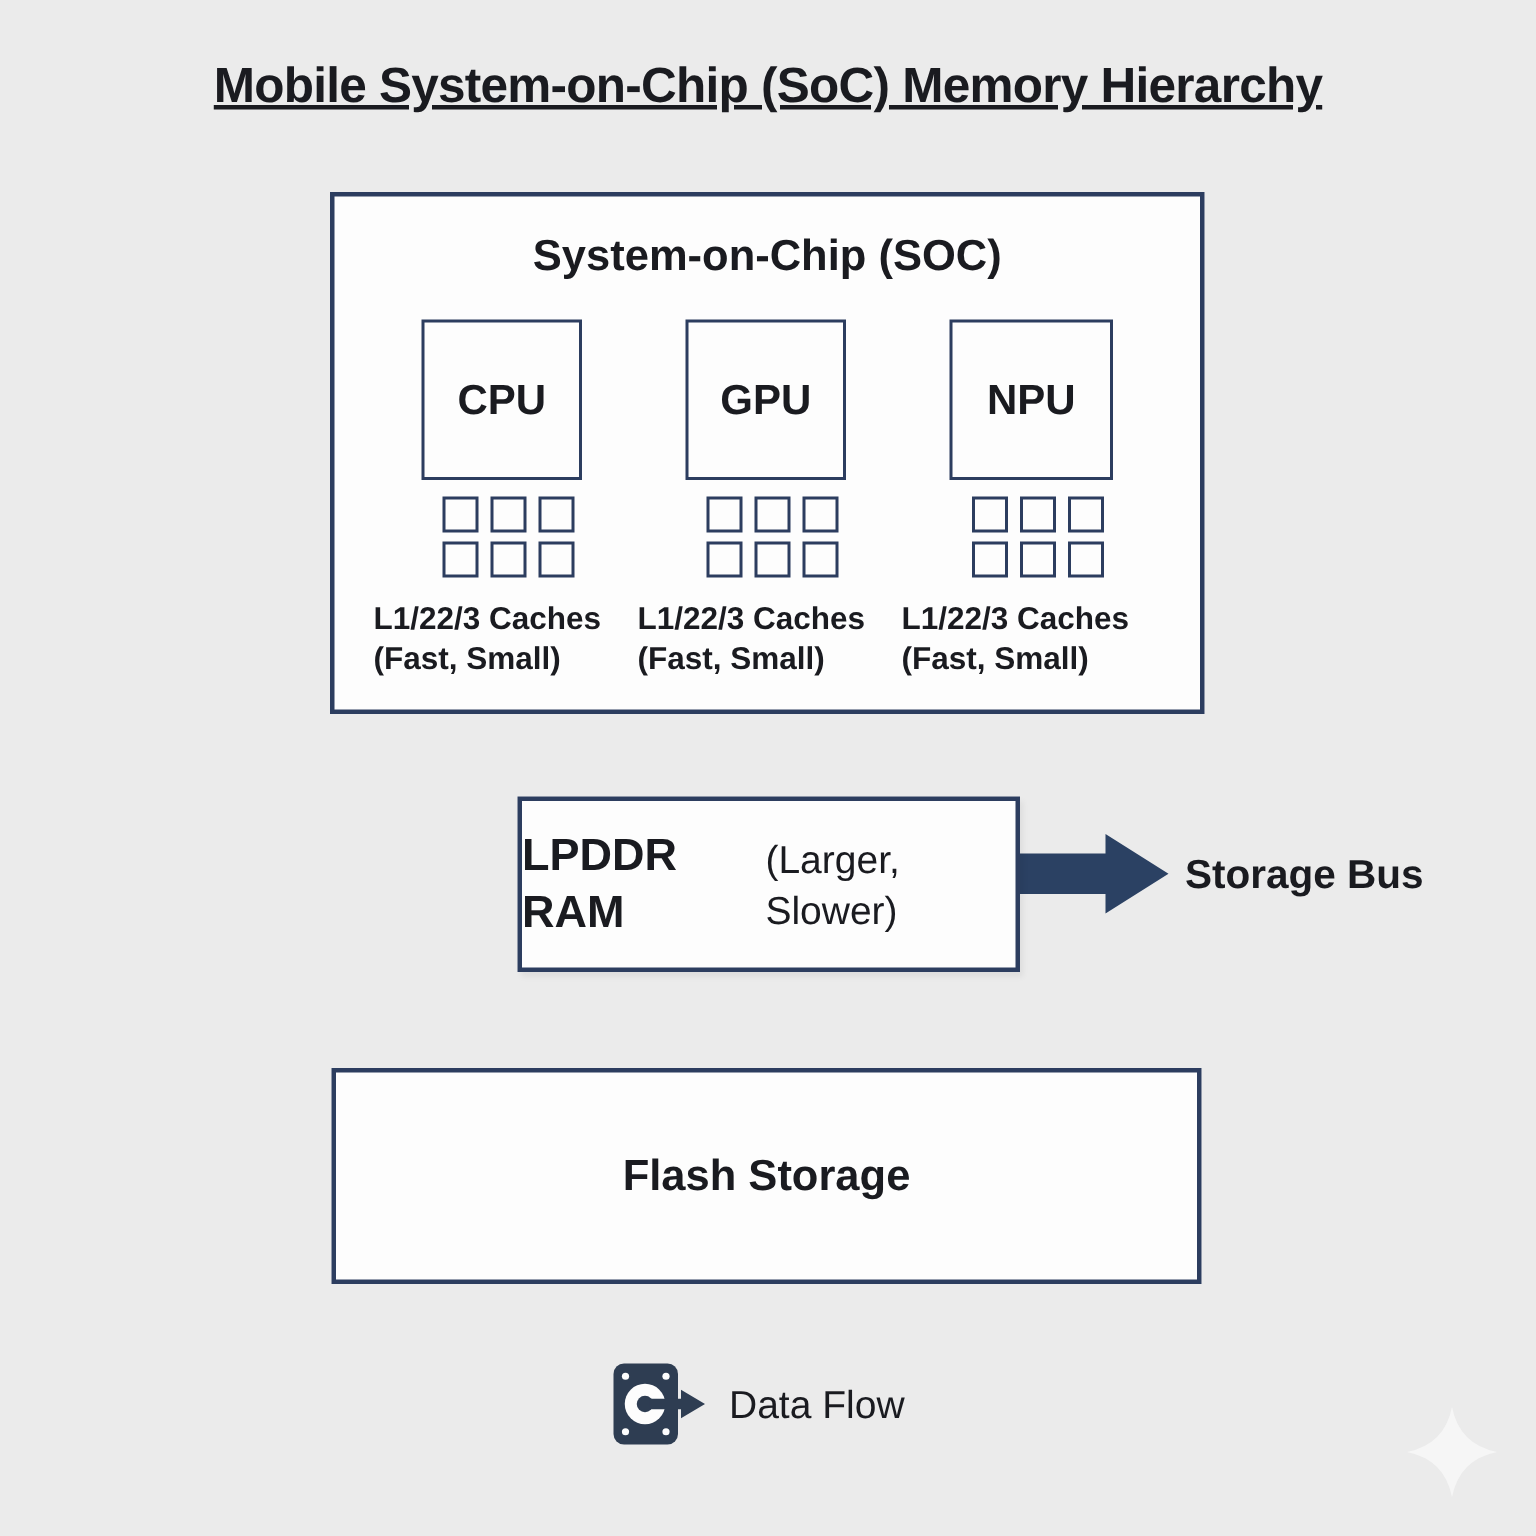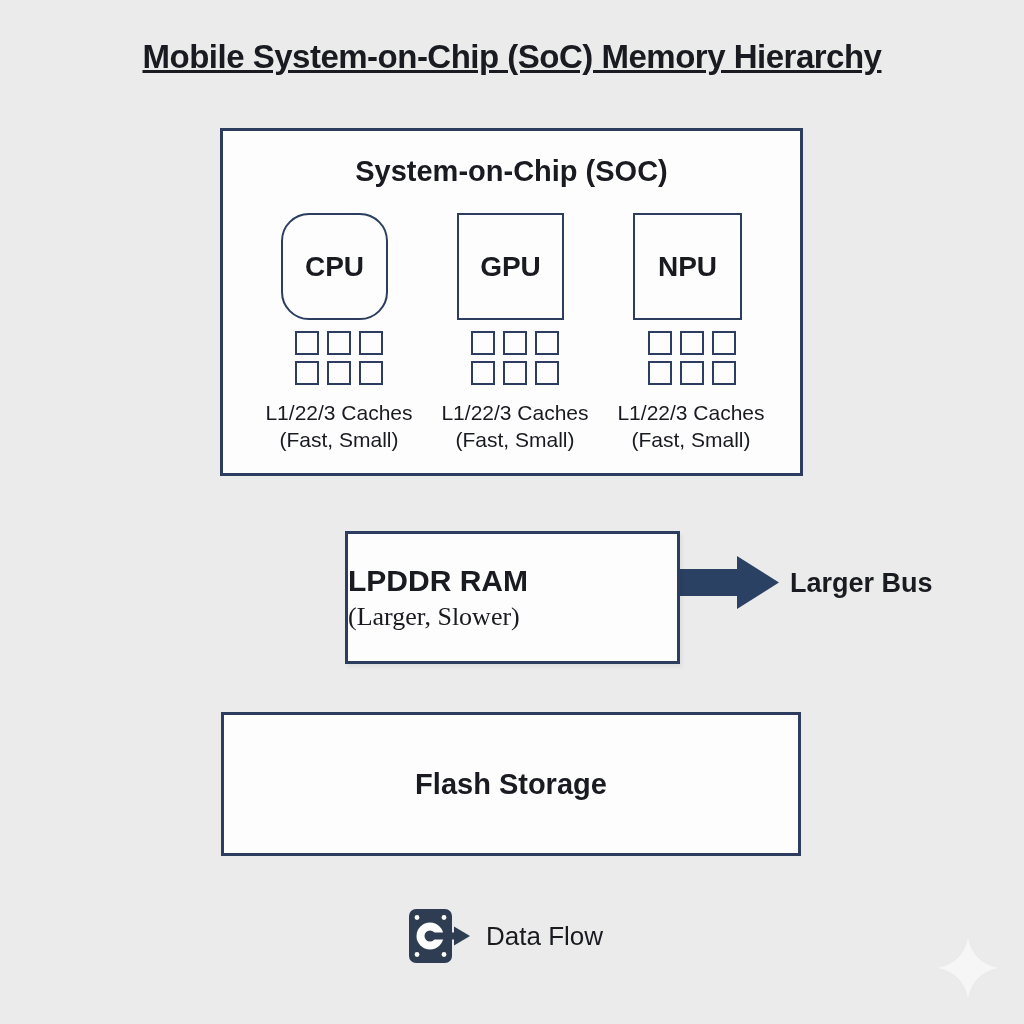--- a/index.html
+++ b/index.html
@@ -22,7 +22,7 @@
     border:2.5px solid var(--outline-navy);box-sizing:border-box;
     display:flex;align-items:center;justify-content:center;}
   .proc-box .proc-label{font-size:28px;font-weight:600;color:var(--text);}
-  .proc-cpu{left:58px;border-radius:28px;} .proc-gpu{left:234px;} .proc-npu{left:410px;width:109px;}
+  .proc-cpu{left:58px;} .proc-gpu{left:234px;} .proc-npu{left:410px;width:109px;}
 
   .cache-grid{position:absolute;top:200px;display:grid;
     grid-template-columns:repeat(3,24px);grid-template-rows:24px 24px;gap:6px 8px;}

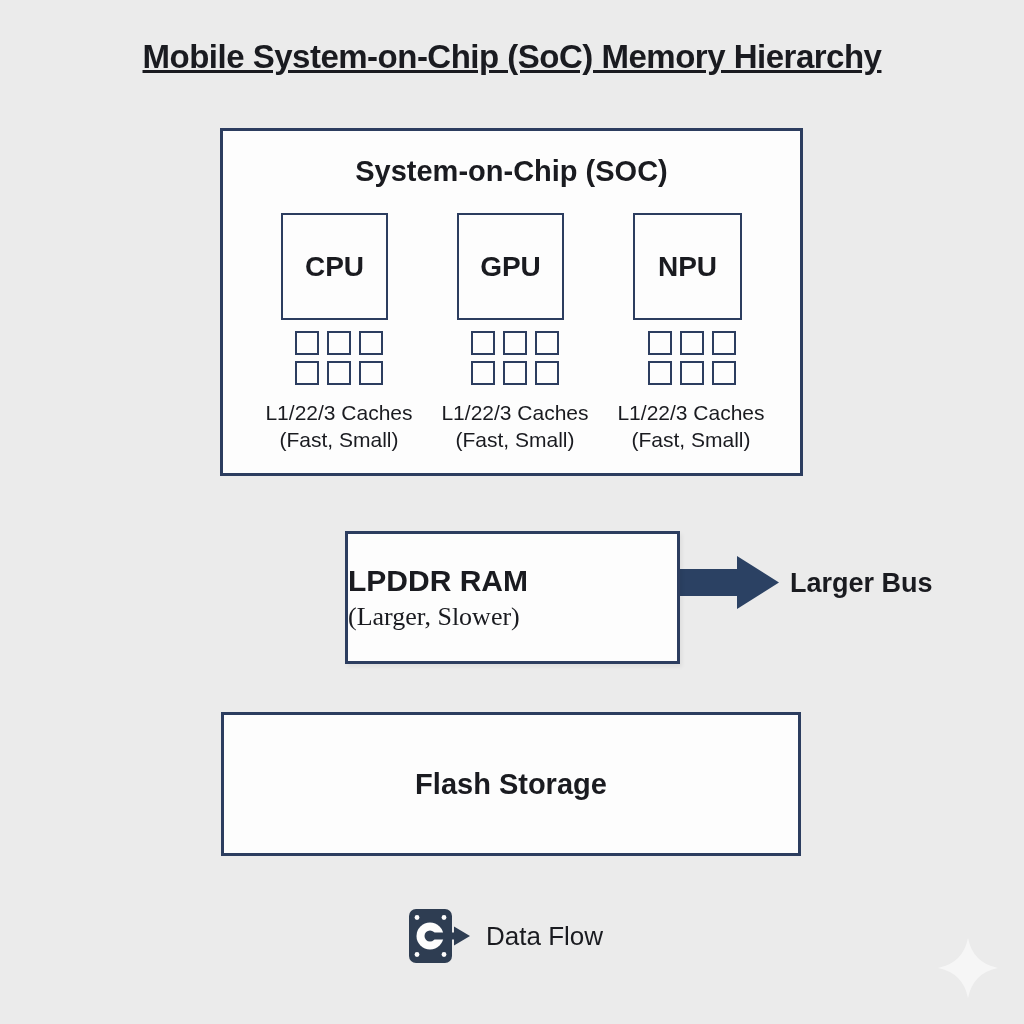--- a/index.html
+++ b/index.html
@@ -29,8 +29,8 @@
   .grid-cpu{left:72px;} .grid-gpu{left:248px;} .grid-npu{left:425px;}
   .cache-cell{border:2.5px solid var(--outline-navy);background:var(--box-fill);box-sizing:border-box;}
 
-  .cache-label{position:absolute;top:268px;width:180px;text-align:center;
-    font-size:21px;font-weight:400;line-height:27px;color:var(--text);}
+  .cache-label{position:absolute;top:268px;width:180px;
+    font-size:21px;font-weight:700;line-height:27px;color:var(--text);}
   .label-cpu{left:26px;} .label-gpu{left:202px;} .label-npu{left:378px;}
 
   .overlay{position:absolute;left:0;top:0;width:1024px;height:1024px;pointer-events:none;}

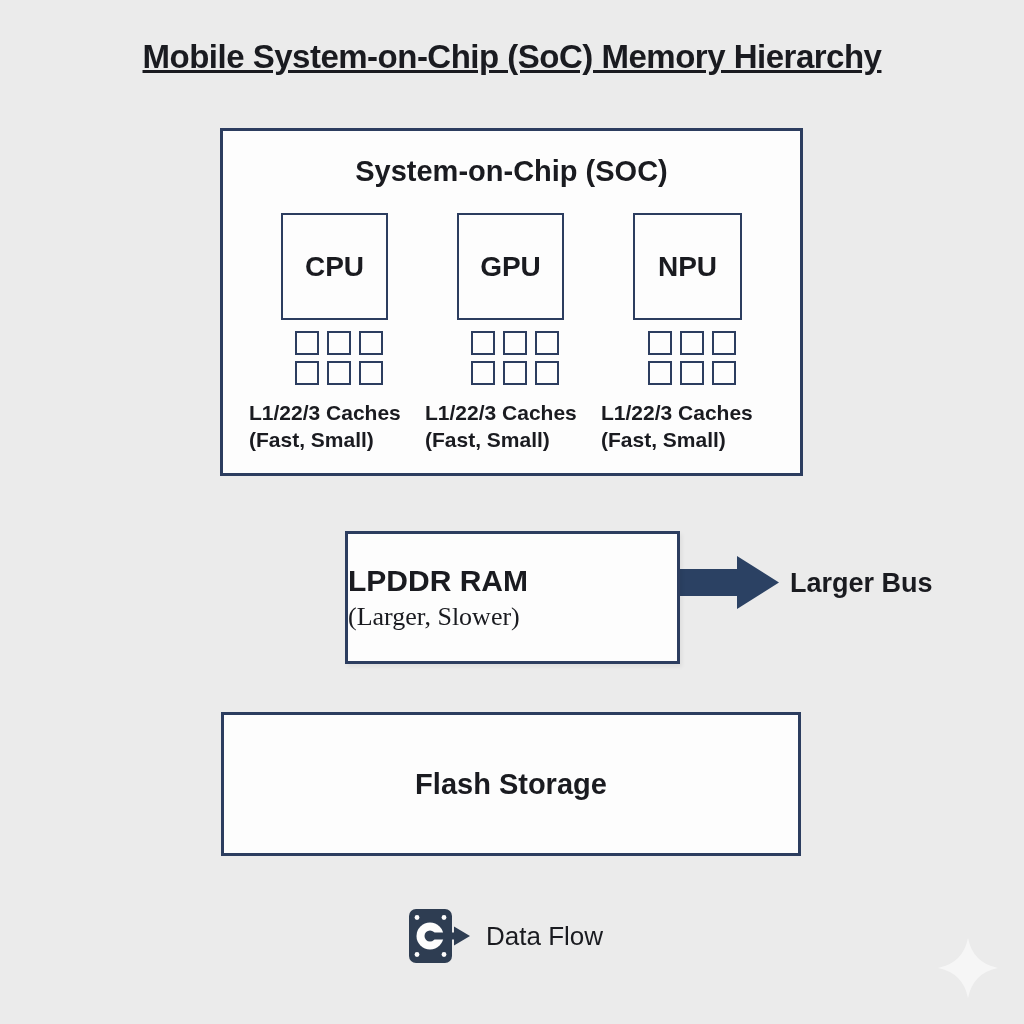--- a/index.html
+++ b/index.html
@@ -38,9 +38,9 @@
   .bus-arrow{fill:var(--arrow-navy);}
   .sparkle{fill:#f6f6f6;}
 
-  .ram-box{position:absolute;left:345px;top:531px;width:335px;height:133px;
+  .ram-box{position:absolute;left:345px;top:531px;width:335px;height:117px;
     background:var(--box-fill);border:3px solid var(--outline-navy);box-sizing:border-box;
-    display:flex;flex-direction:column;align-items:flex-start;justify-content:center;
+    display:flex;align-items:center;justify-content:center;
     box-shadow:2px 3px 4px rgba(0,0,0,0.06);}
   .ram-title{font-size:30px;font-weight:700;line-height:38px;color:var(--text);}
   .ram-sub{font-size:26px;font-weight:400;line-height:34px;color:var(--text);font-family:Liberation Serif, serif;}

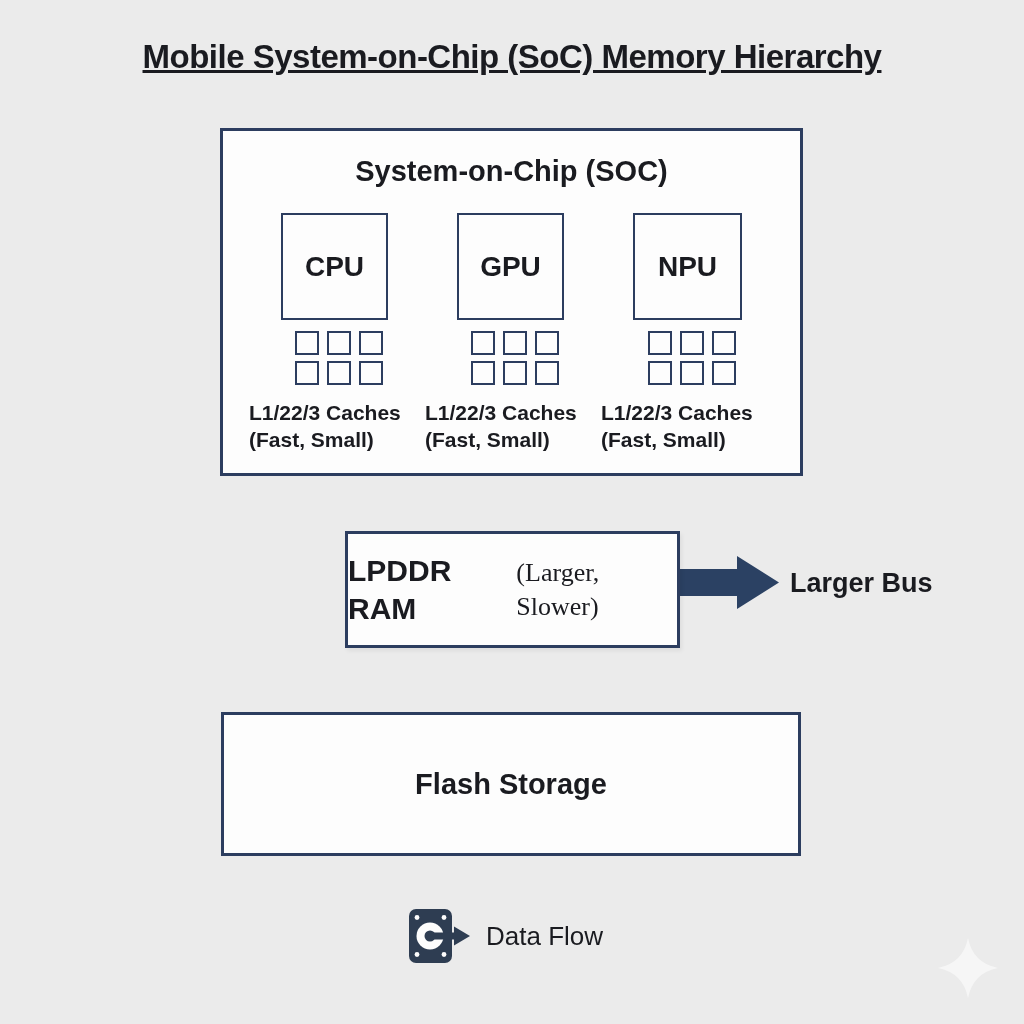--- a/index.html
+++ b/index.html
@@ -43,7 +43,7 @@
     display:flex;align-items:center;justify-content:center;
     box-shadow:2px 3px 4px rgba(0,0,0,0.06);}
   .ram-title{font-size:30px;font-weight:700;line-height:38px;color:var(--text);}
-  .ram-sub{font-size:26px;font-weight:400;line-height:34px;color:var(--text);font-family:Liberation Serif, serif;}
+  .ram-sub{font-size:26px;font-weight:400;line-height:34px;color:var(--text);}
 
   .bus-label{position:absolute;left:790px;top:568px;font-size:27px;font-weight:600;color:var(--text);}
 

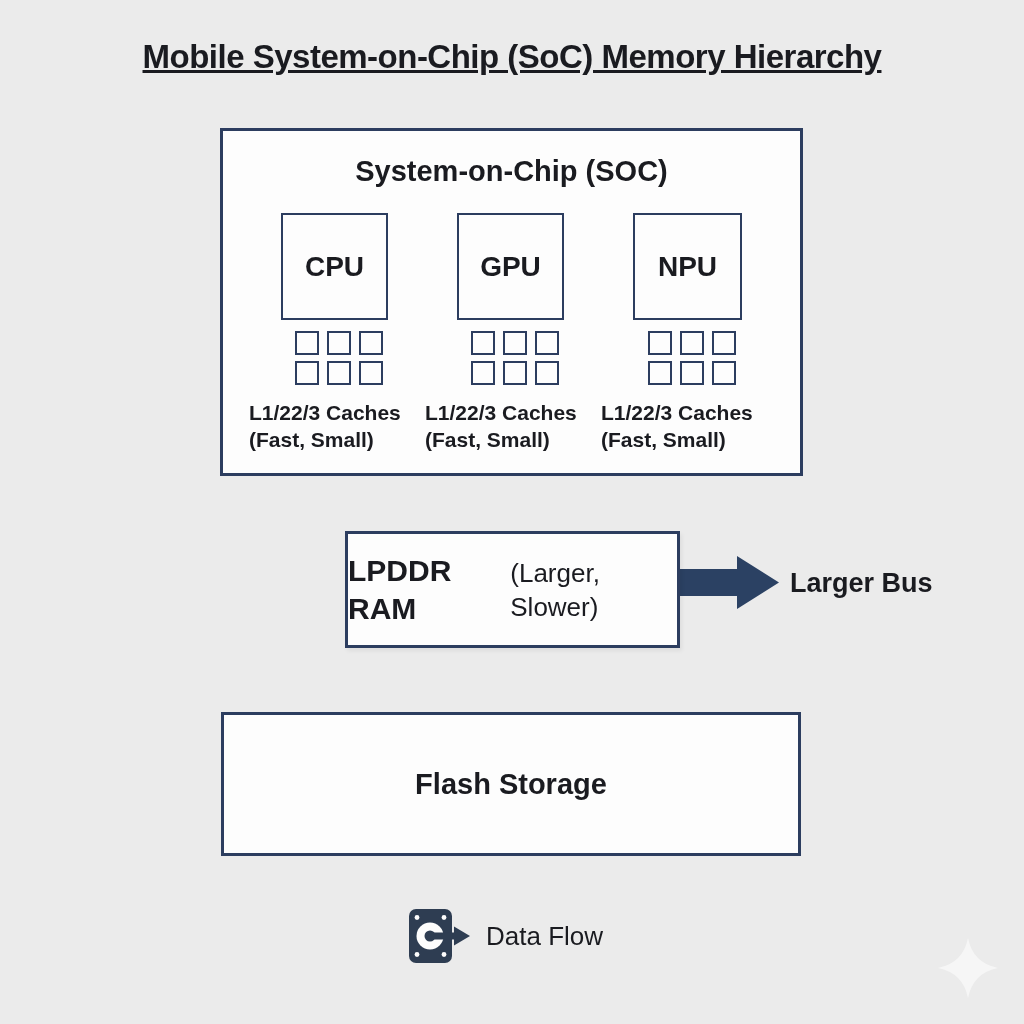--- a/index.html
+++ b/index.html
@@ -137,7 +137,7 @@
     <div class="ram-title">LPDDR RAM</div>
     <div class="ram-sub">(Larger, Slower)</div>
   </div>
-  <div class="bus-label">Larger Bus</div>
+  <div class="bus-label">Storage Bus</div>
 
   <div class="flash-box">
     <div class="flash-title">Flash Storage</div>

